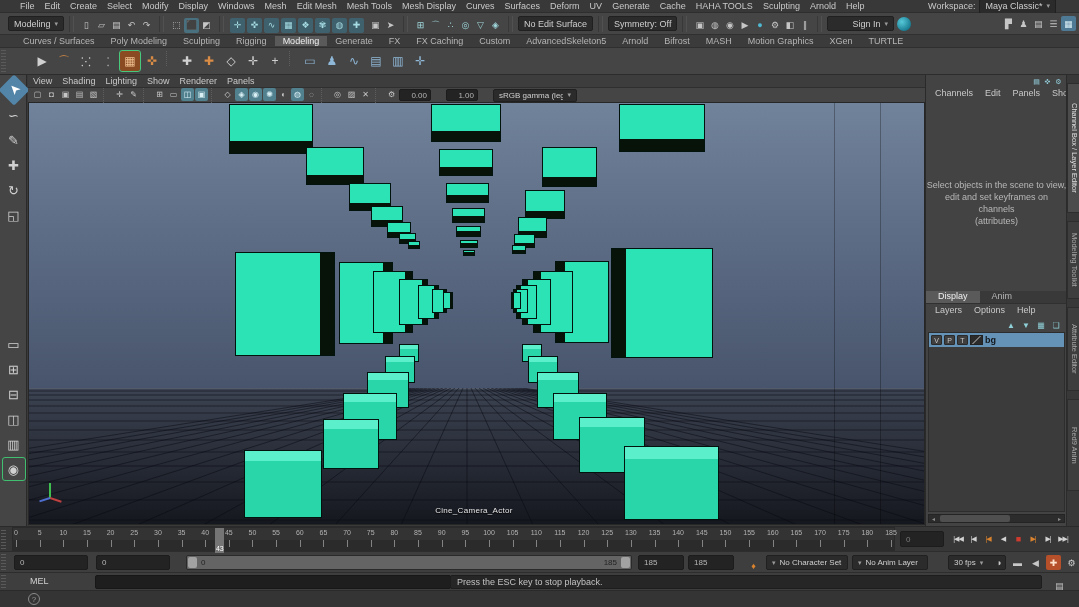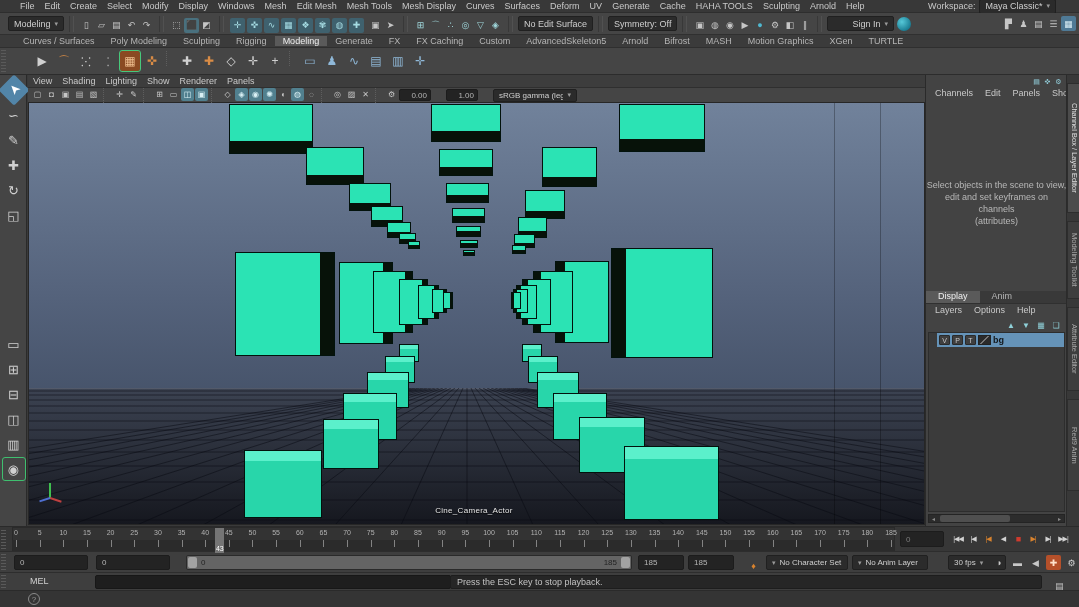--- a/index.html
+++ b/index.html
@@ -61,7 +61,7 @@
   #lemenus{position:absolute;left:4px;top:230px;display:flex;gap:2px;}
   #leicons{position:absolute;right:4px;top:244px;display:flex;gap:3px;}
   #leicons .ico{width:12px;height:12px;font-size:8px;}
-  #lelist{position:absolute;left:2px;top:257px;width:137px;bottom:14px;background:#3b3b3b;border:1px solid #2d2d2d;padding-left:8px;}
+  #lelist{position:absolute;left:2px;top:257px;width:137px;bottom:14px;background:#3b3b3b;border:1px solid #2d2d2d;}
   .lrow{display:flex;align-items:center;height:14px;gap:2px;padding-left:2px;font-size:9px;}
   .lrow.sel{background:#6593b8;color:#101418;}
   .lbox{width:11px;height:10px;background:#3f3f3f;border:1px solid #2a2a2a;color:#c9c9c9;font-size:7px;display:inline-flex;align-items:center;justify-content:center;border-radius:1px;}

